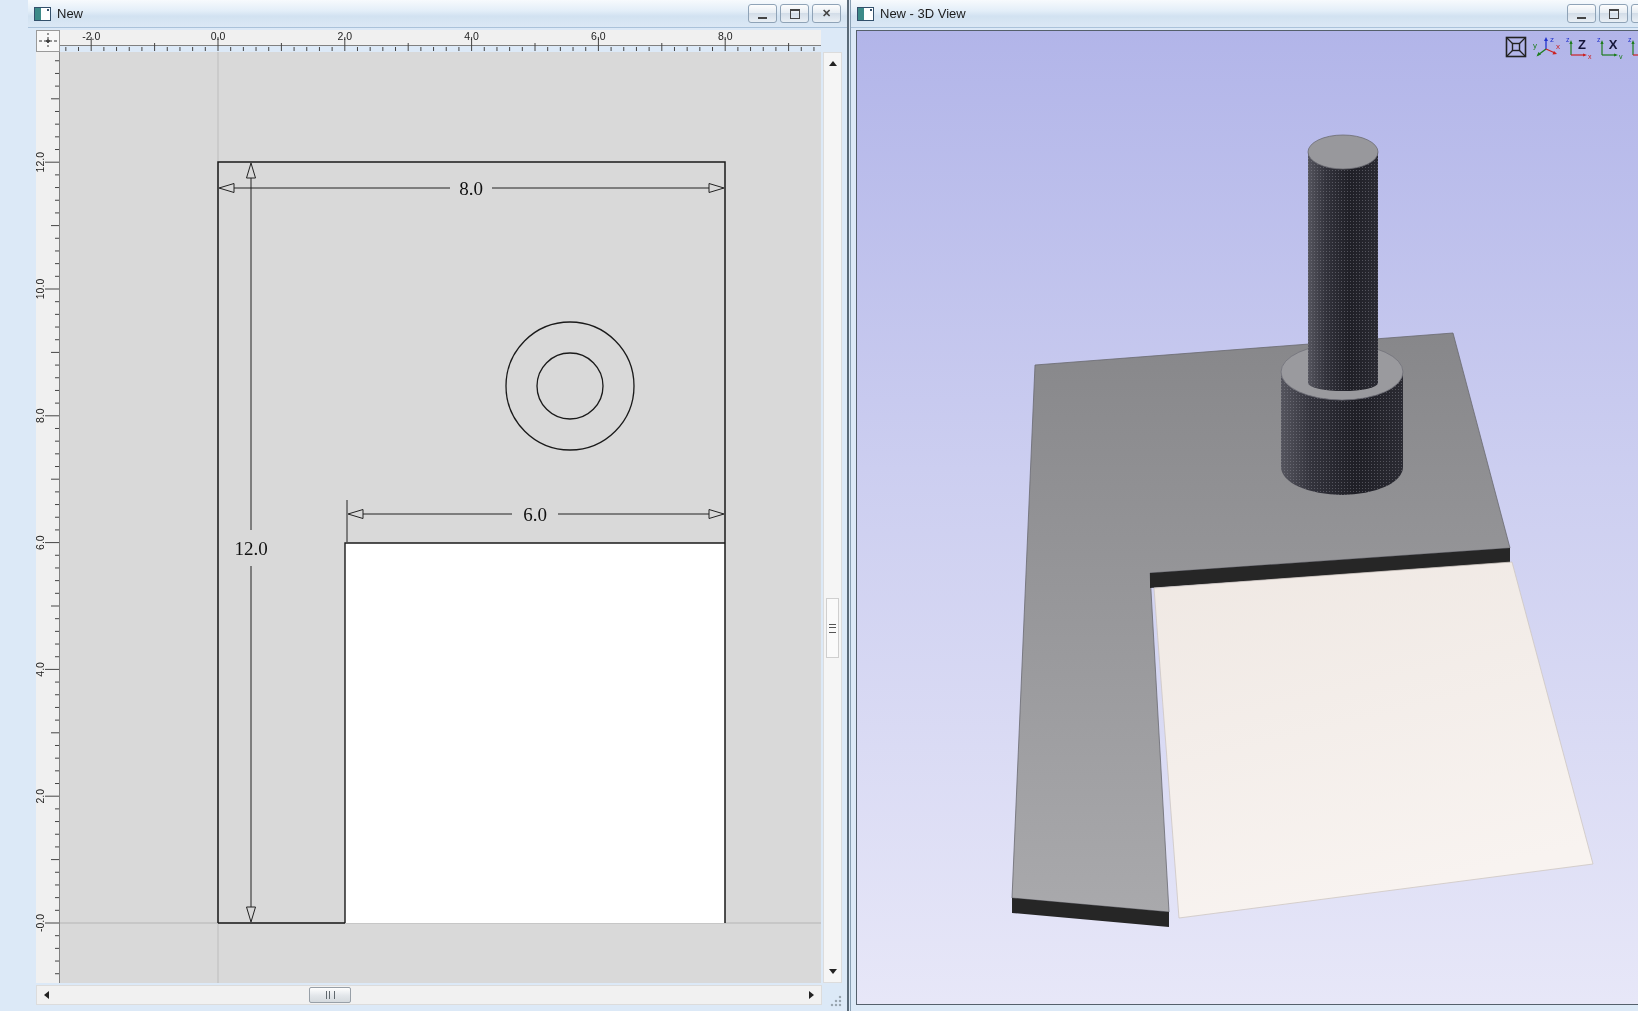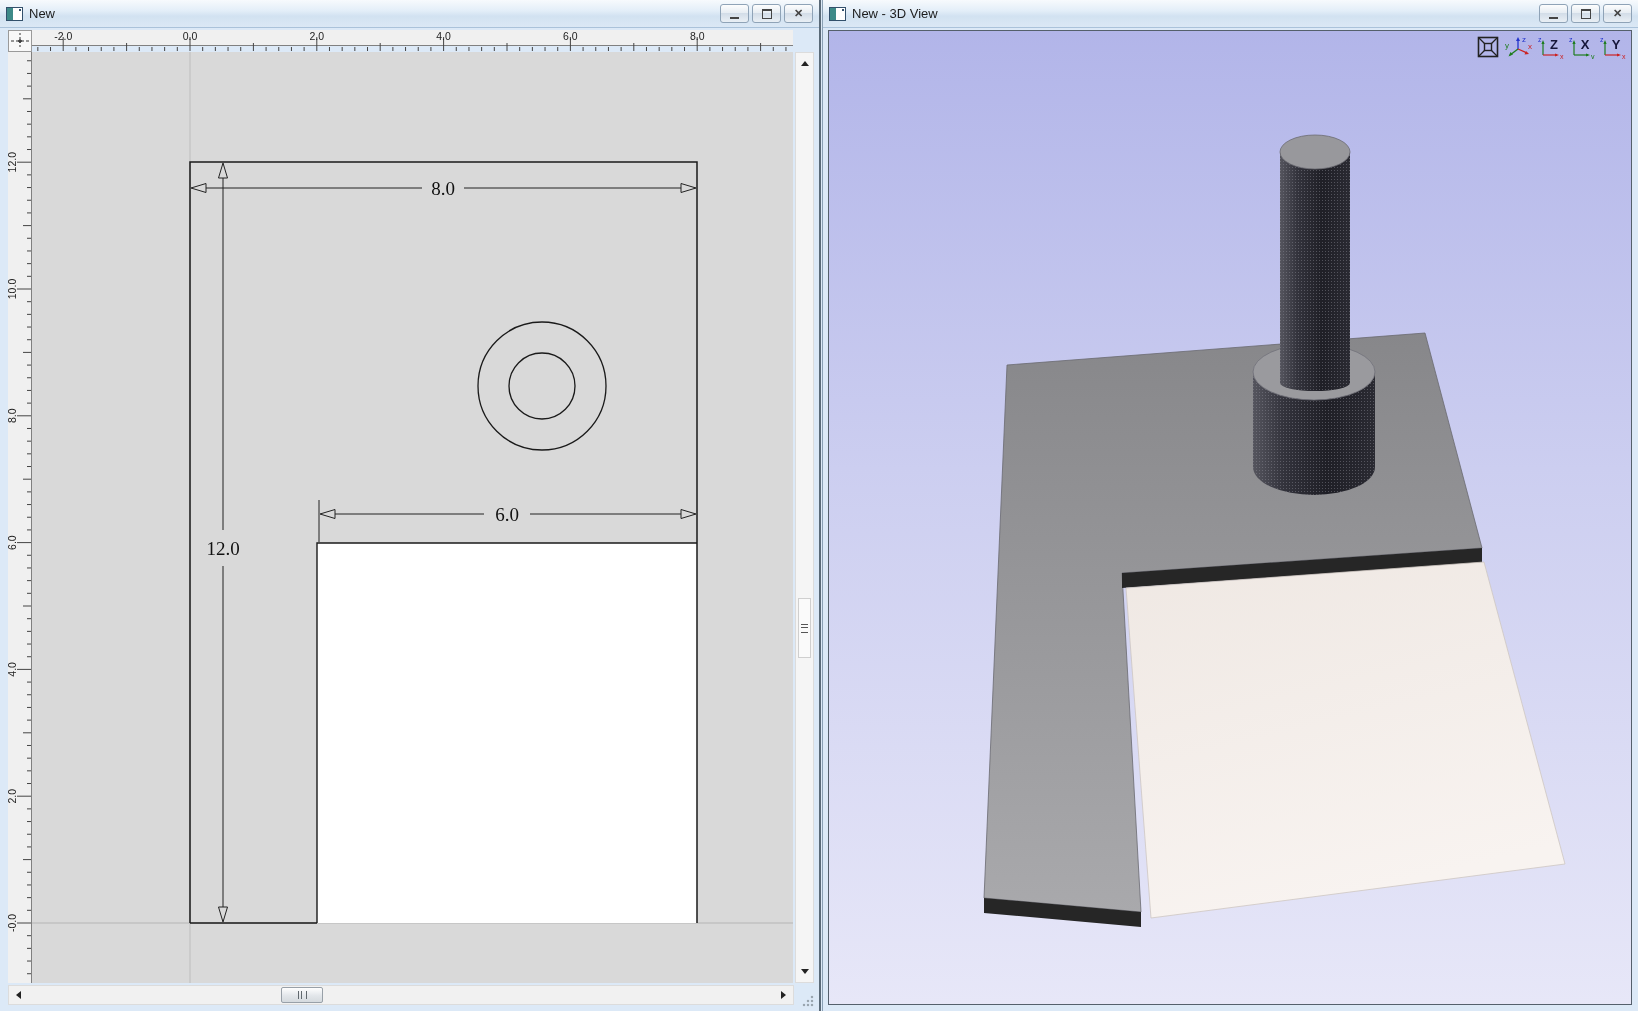--- a/index.html
+++ b/index.html
@@ -4,7 +4,7 @@
 <style>
   html,body{margin:0;padding:0;background:#c8c8c8;font-family:"Liberation Sans",sans-serif;}
   #app{position:relative;width:1638px;height:1011px;overflow:hidden;background:#dce9f7;}
-  .window{position:absolute;top:0;height:1011px;background:#dce9f7;box-sizing:border-box;}
+  .window{position:absolute;top:0;height:1011px;background:#dce9f7;box-sizing:border-box;margin-left:28px;}
   #win-left{left:0;width:821px;border-right:2px solid #5a6a78;}
   #win-right{left:822px;width:816px;border-left:1px solid #8aa0b4;}
   .titlebar{position:absolute;left:0;top:0;right:0;height:28px;

